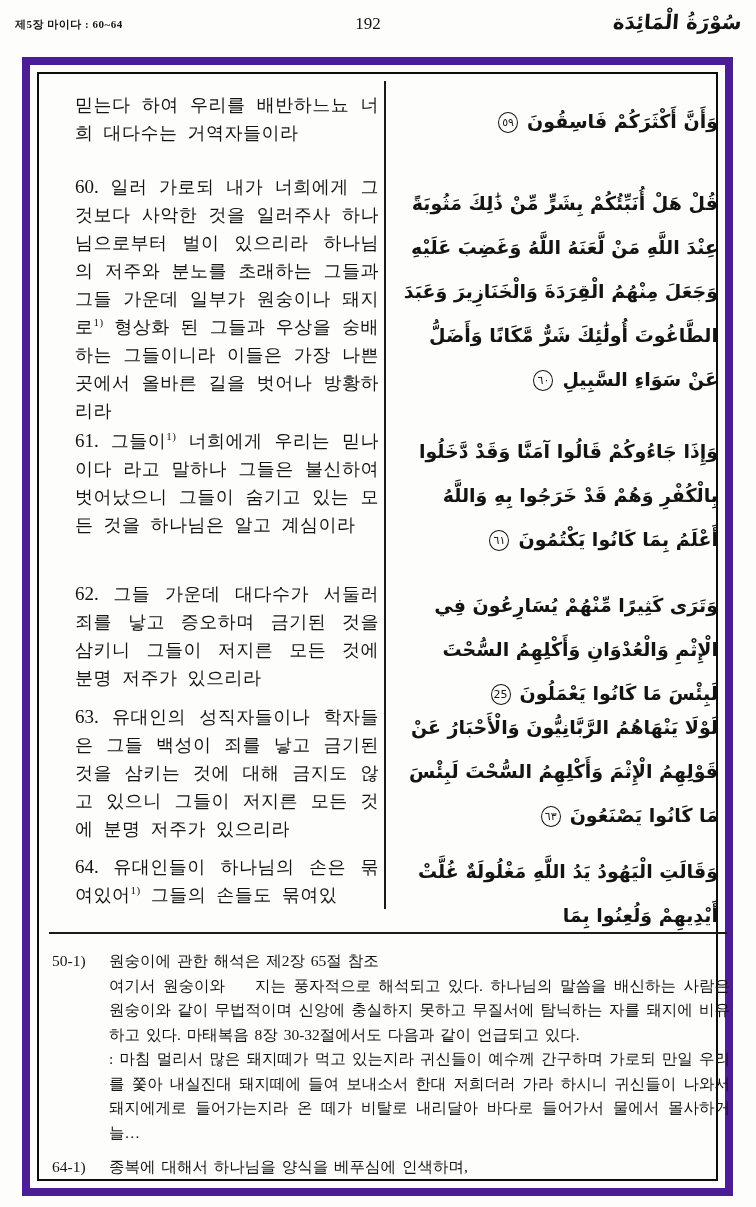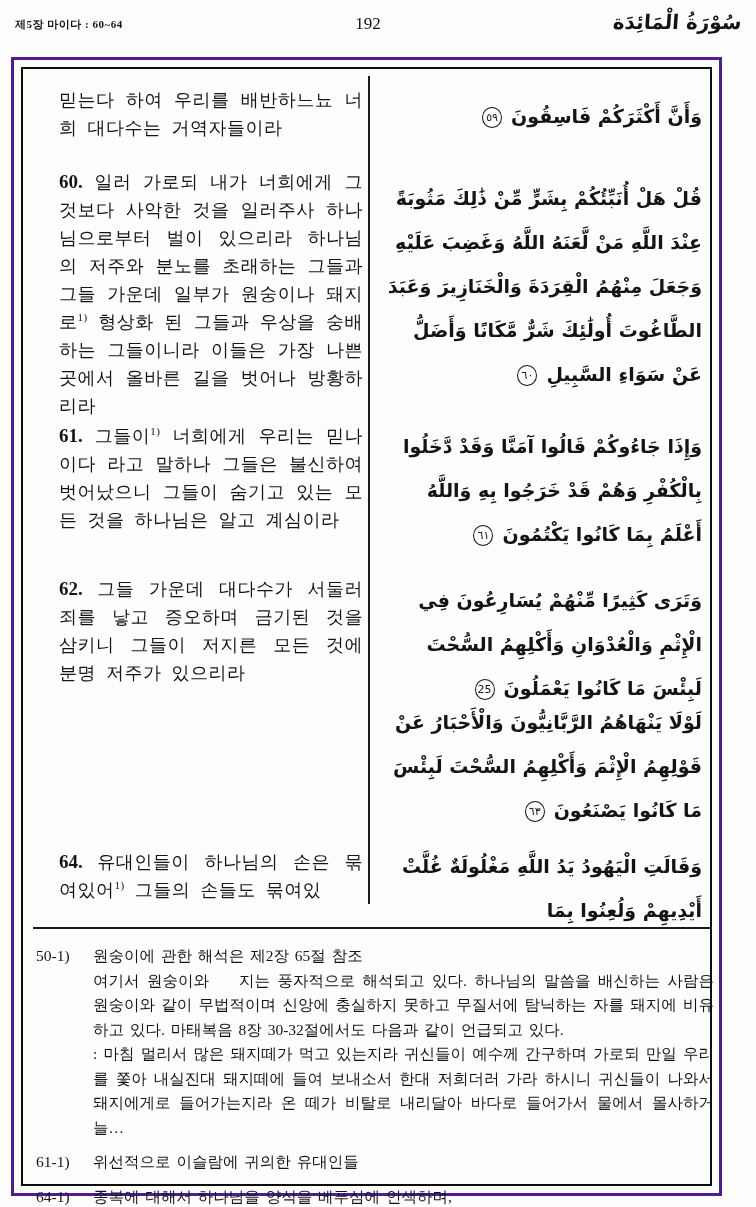--- a/index.html
+++ b/index.html
@@ -29,9 +29,9 @@
 
   
   .main-box {
-    position: absolute; left: 11px; top: 57px;
+    position: absolute; left: 22px; top: 57px;
     width: 711px; height: 1139px;
-    border: 3px solid #4c1d95;
+    border: 8px solid #4c1d95;
   }
   .inner-frame {
     position: absolute; left: 7px; top: 7px; right: 7px; bottom: 7px;

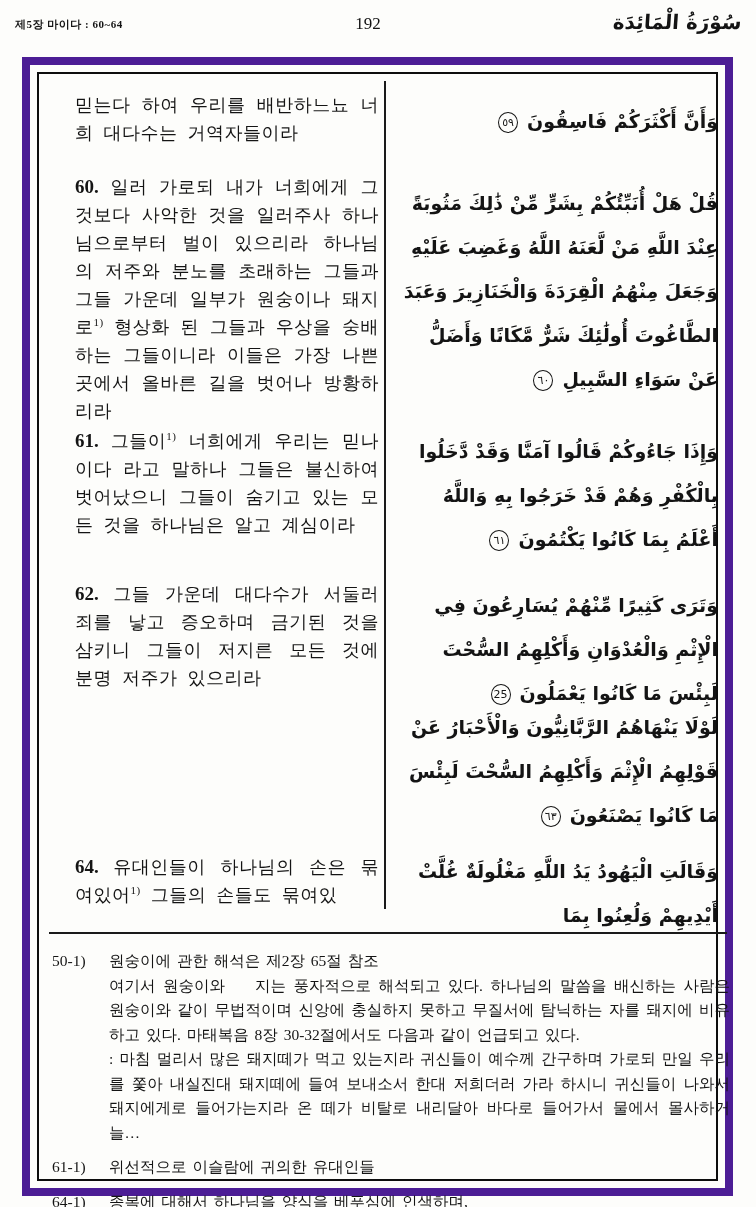--- a/index.html
+++ b/index.html
@@ -49,7 +49,7 @@
     text-align: justify; word-spacing: 5px;
     letter-spacing: 0.5px;
   }
-  .kr .vnum { font-weight: bold; font-size: 19px; letter-spacing: 0; }
+  .kr .vnum { font-weight: normal; font-size: 19px; letter-spacing: 0; }
   .kr sup { font-size: 11px; line-height: 0; vertical-align: super; }
   .kr-b0 { top: 26px; }
   .kr-b1 { top: 108px; }

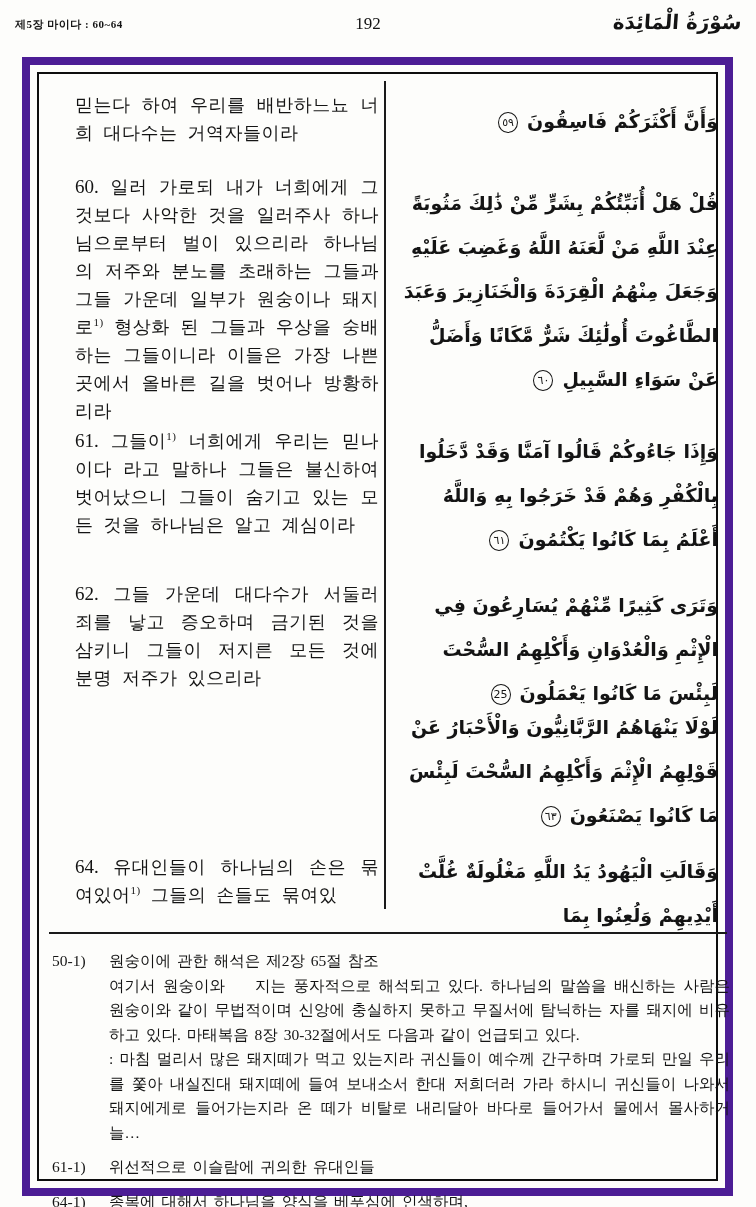--- a/index.html
+++ b/index.html
@@ -111,6 +111,7 @@
 
   <p class="kr kr-b3"><b class="vnum">62.</b><span> 그들 가운데 대다수가 서둘러 죄를 낳고 증오하며 금기된 것을 삼키니 그들이 저지른 모든 것에 분명 저주가 있으리라</span></p>
 
+  <p class="kr kr-b4"><b class="vnum">63.</b><span> 유대인의 성직자들이나 학자들은 그들 백성이 죄를 낳고 금기된 것을 삼키는 것에 대해 금지도 않고 있으니 그들이 저지른 모든 것에 분명 저주가 있으리라</span></p>
 
   <p class="kr kr-b5"><b class="vnum">64.</b><span> 유대인들이 하나님의 손은 묶여있어</span><sup>1)</sup><span> 그들의 손들도 묶여있</span></p>
 

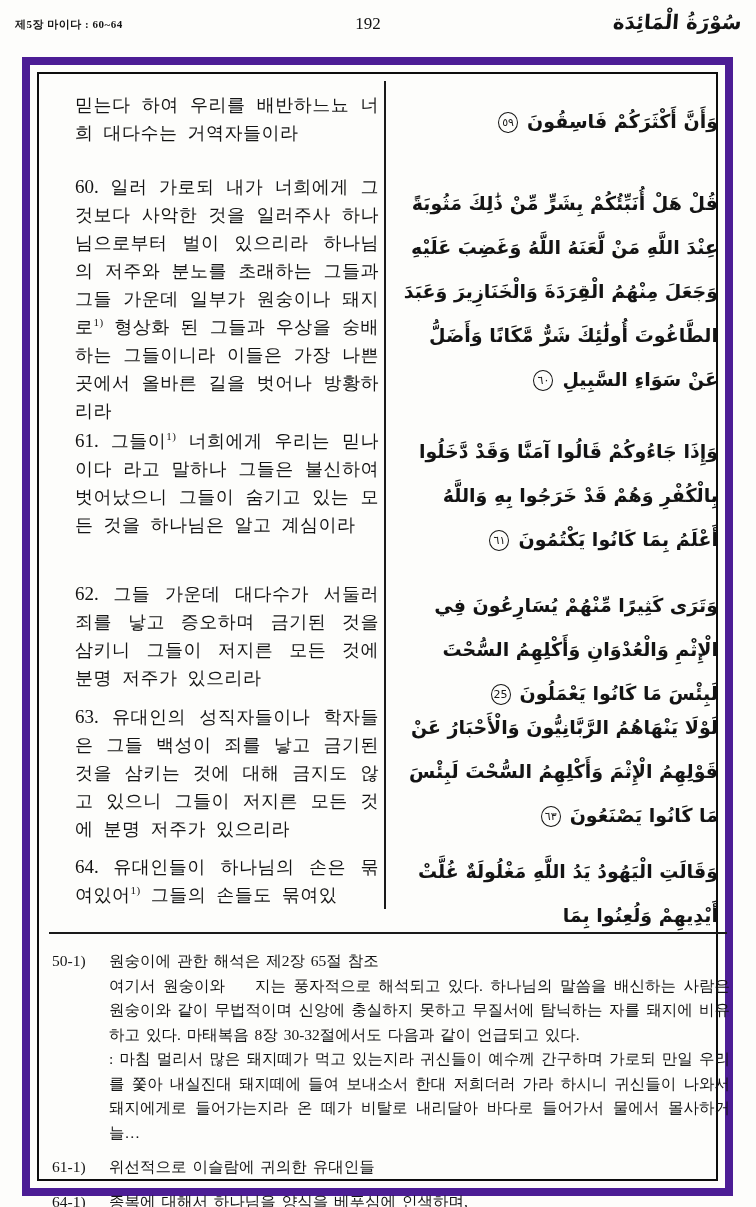--- a/index.html
+++ b/index.html
@@ -139,12 +139,6 @@
       </div>
     </div>
     <div class="footnote">
-      <span class="fn-label">61-1)</span>
-      <div class="fn-body">
-        <p>위선적으로 이슬람에 귀의한 유대인들</p>
-      </div>
-    </div>
-    <div class="footnote">
       <span class="fn-label">64-1)</span>
       <div class="fn-body">
         <p>종복에 대해서 하나님을 양식을 베푸심에 인색하며,</p>

